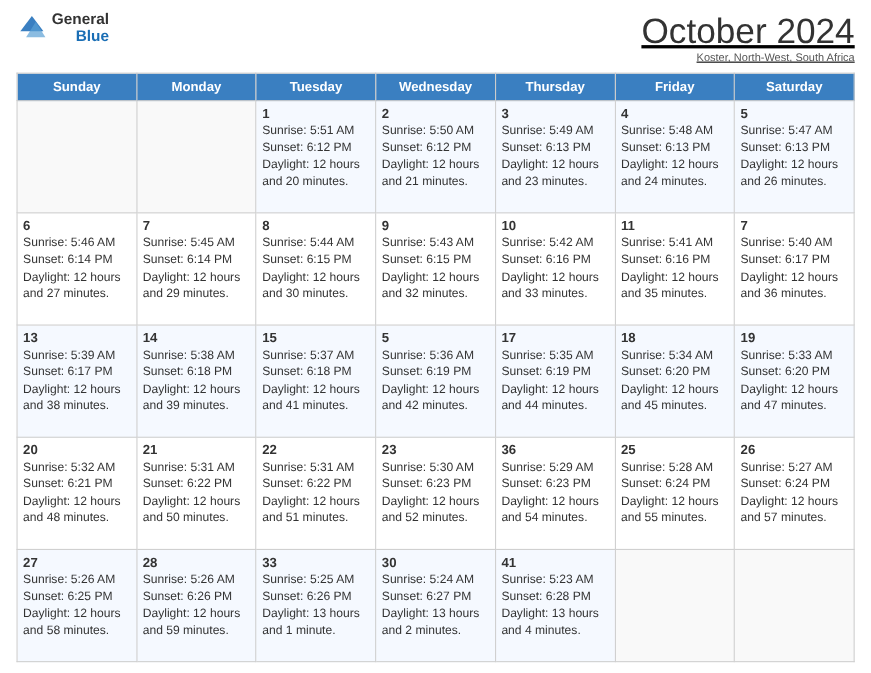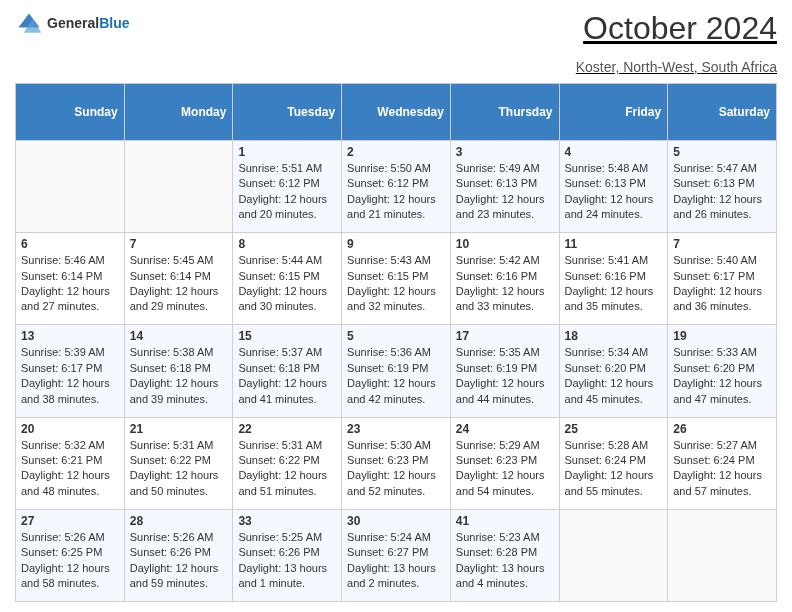--- a/index.html
+++ b/index.html
@@ -30,6 +30,7 @@
     }
     .logo-text {
       display: flex;
+      flex-direction: column;
       font-size: 14px;
       font-weight: bold;
       line-height: 1.1;

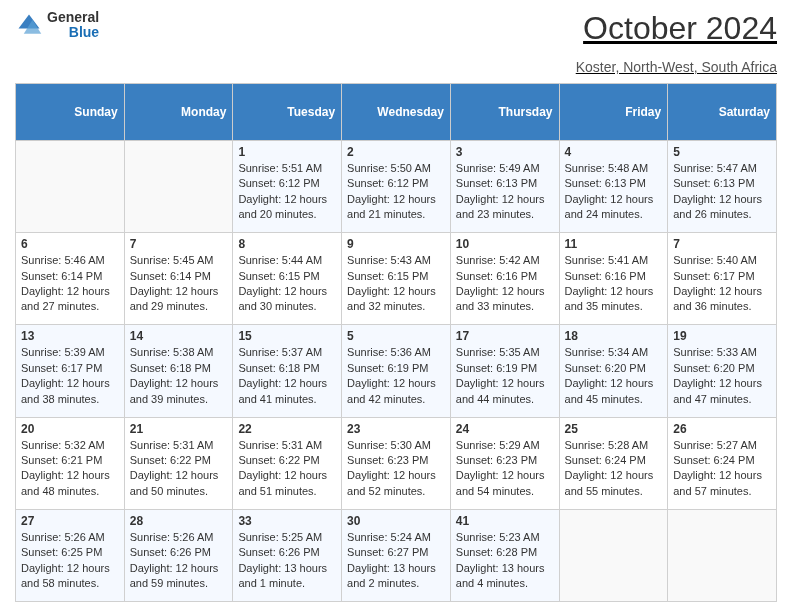--- a/index.html
+++ b/index.html
@@ -52,9 +52,8 @@
       color: #333;
     }
     .subtitle {
-      font-size: 14px;
+      font-size: 10px;
       color: #555;
-      margin-top: 12px;
     }
     .calendar {
       flex: 1;

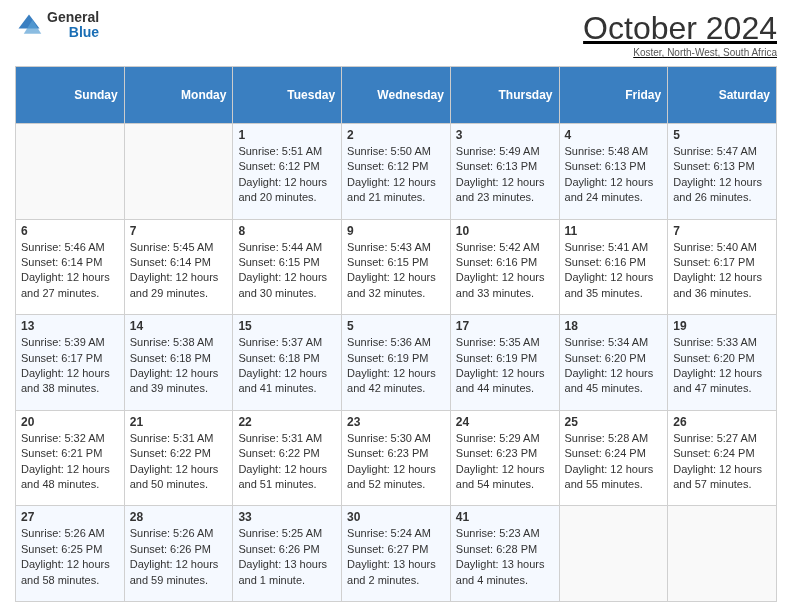--- a/index.html
+++ b/index.html
@@ -64,8 +64,8 @@
     .calendar th {
       background-color: #3a7fc1;
       color: #fff;
-      text-align: right;
-      padding: 21px 6px;
+      text-align: center;
+      padding: 5px 6px;
       font-size: 12px;
       border: 1px solid #ccc;
     }

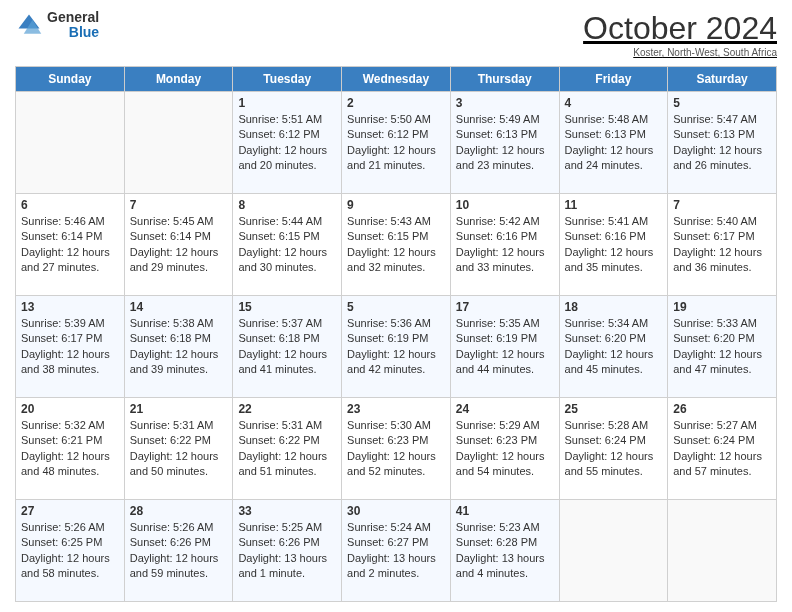--- a/index.html
+++ b/index.html
@@ -235,7 +235,7 @@
             <div class="day-info">Sunrise: 5:30 AM<br>Sunset: 6:23 PM<br>Daylight: 12 hours and 52 minutes.</div>
           </td>
           <td>
-            <span class="day-number">24</span>
+            <span class="day-number">36</span>
             <div class="day-info">Sunrise: 5:29 AM<br>Sunset: 6:23 PM<br>Daylight: 12 hours and 54 minutes.</div>
           </td>
           <td>

